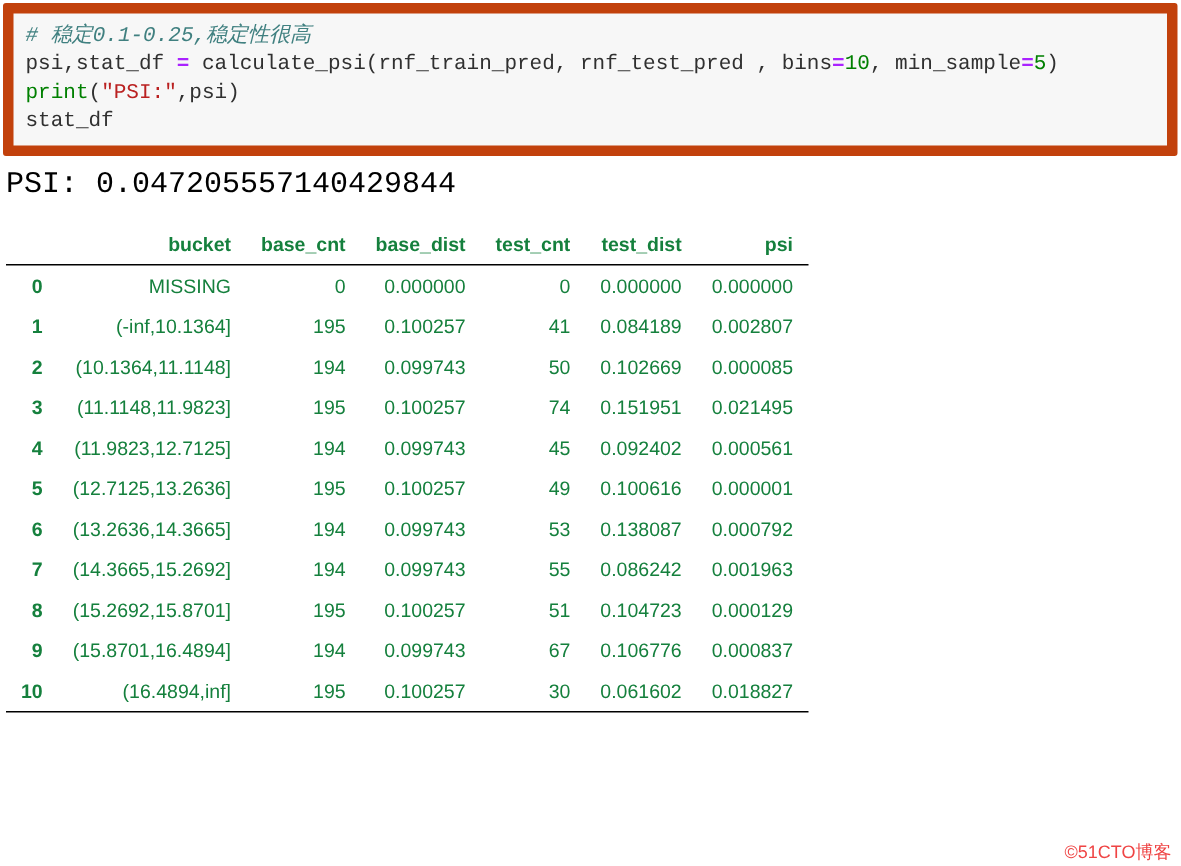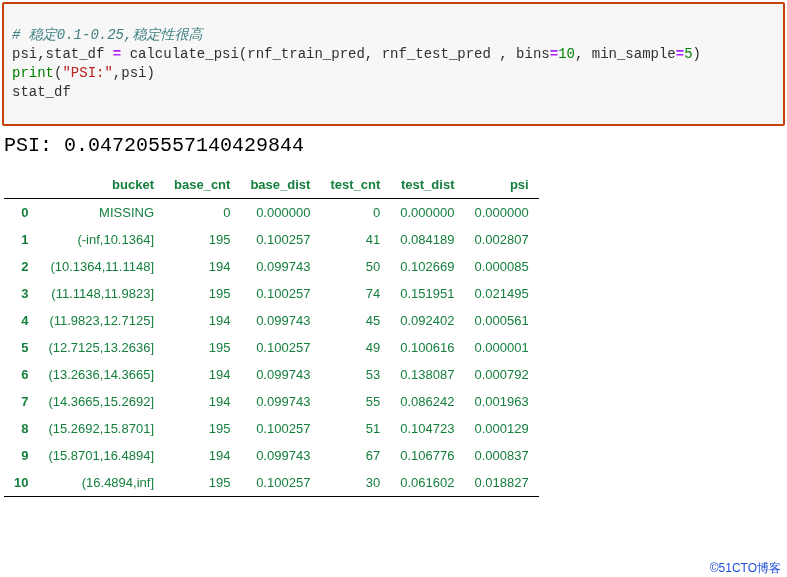--- a/index.html
+++ b/index.html
@@ -13,10 +13,10 @@
     box-sizing: border-box;
   }
   .code-cell {
-    border: 2px solid #c2410c;
+    border: 7px solid #c2410c;
     border-radius: 2px;
     background: #f7f7f7;
-    padding: 22px 8px;
+    padding: 6px 8px;
     font-family: SimSun, "Courier New", monospace;
     font-size: 14px;
     line-height: 1.35;

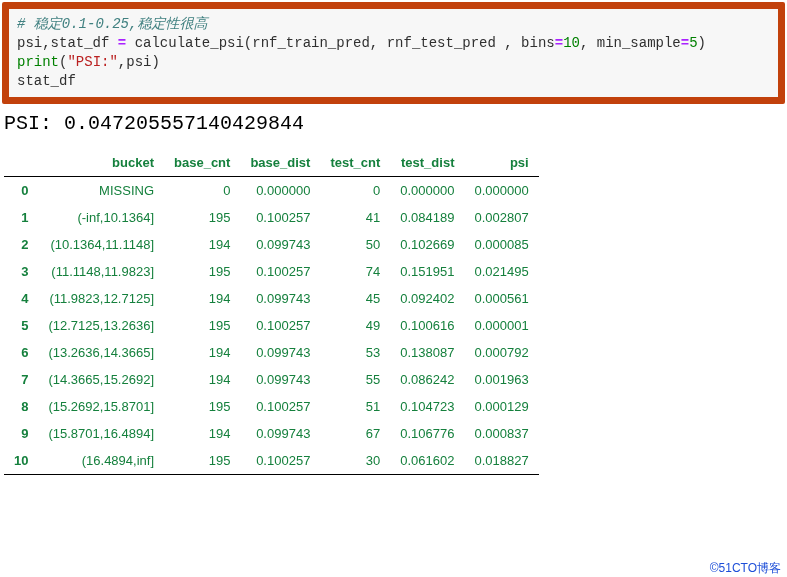--- a/index.html
+++ b/index.html
@@ -65,7 +65,7 @@
     position: absolute;
     right: 6px;
     top: 560px;
-    color: #1d4ed8;
+    color: #ef4444;
     font-size: 12px;
     font-family: Arial, sans-serif;
     pointer-events: none;

